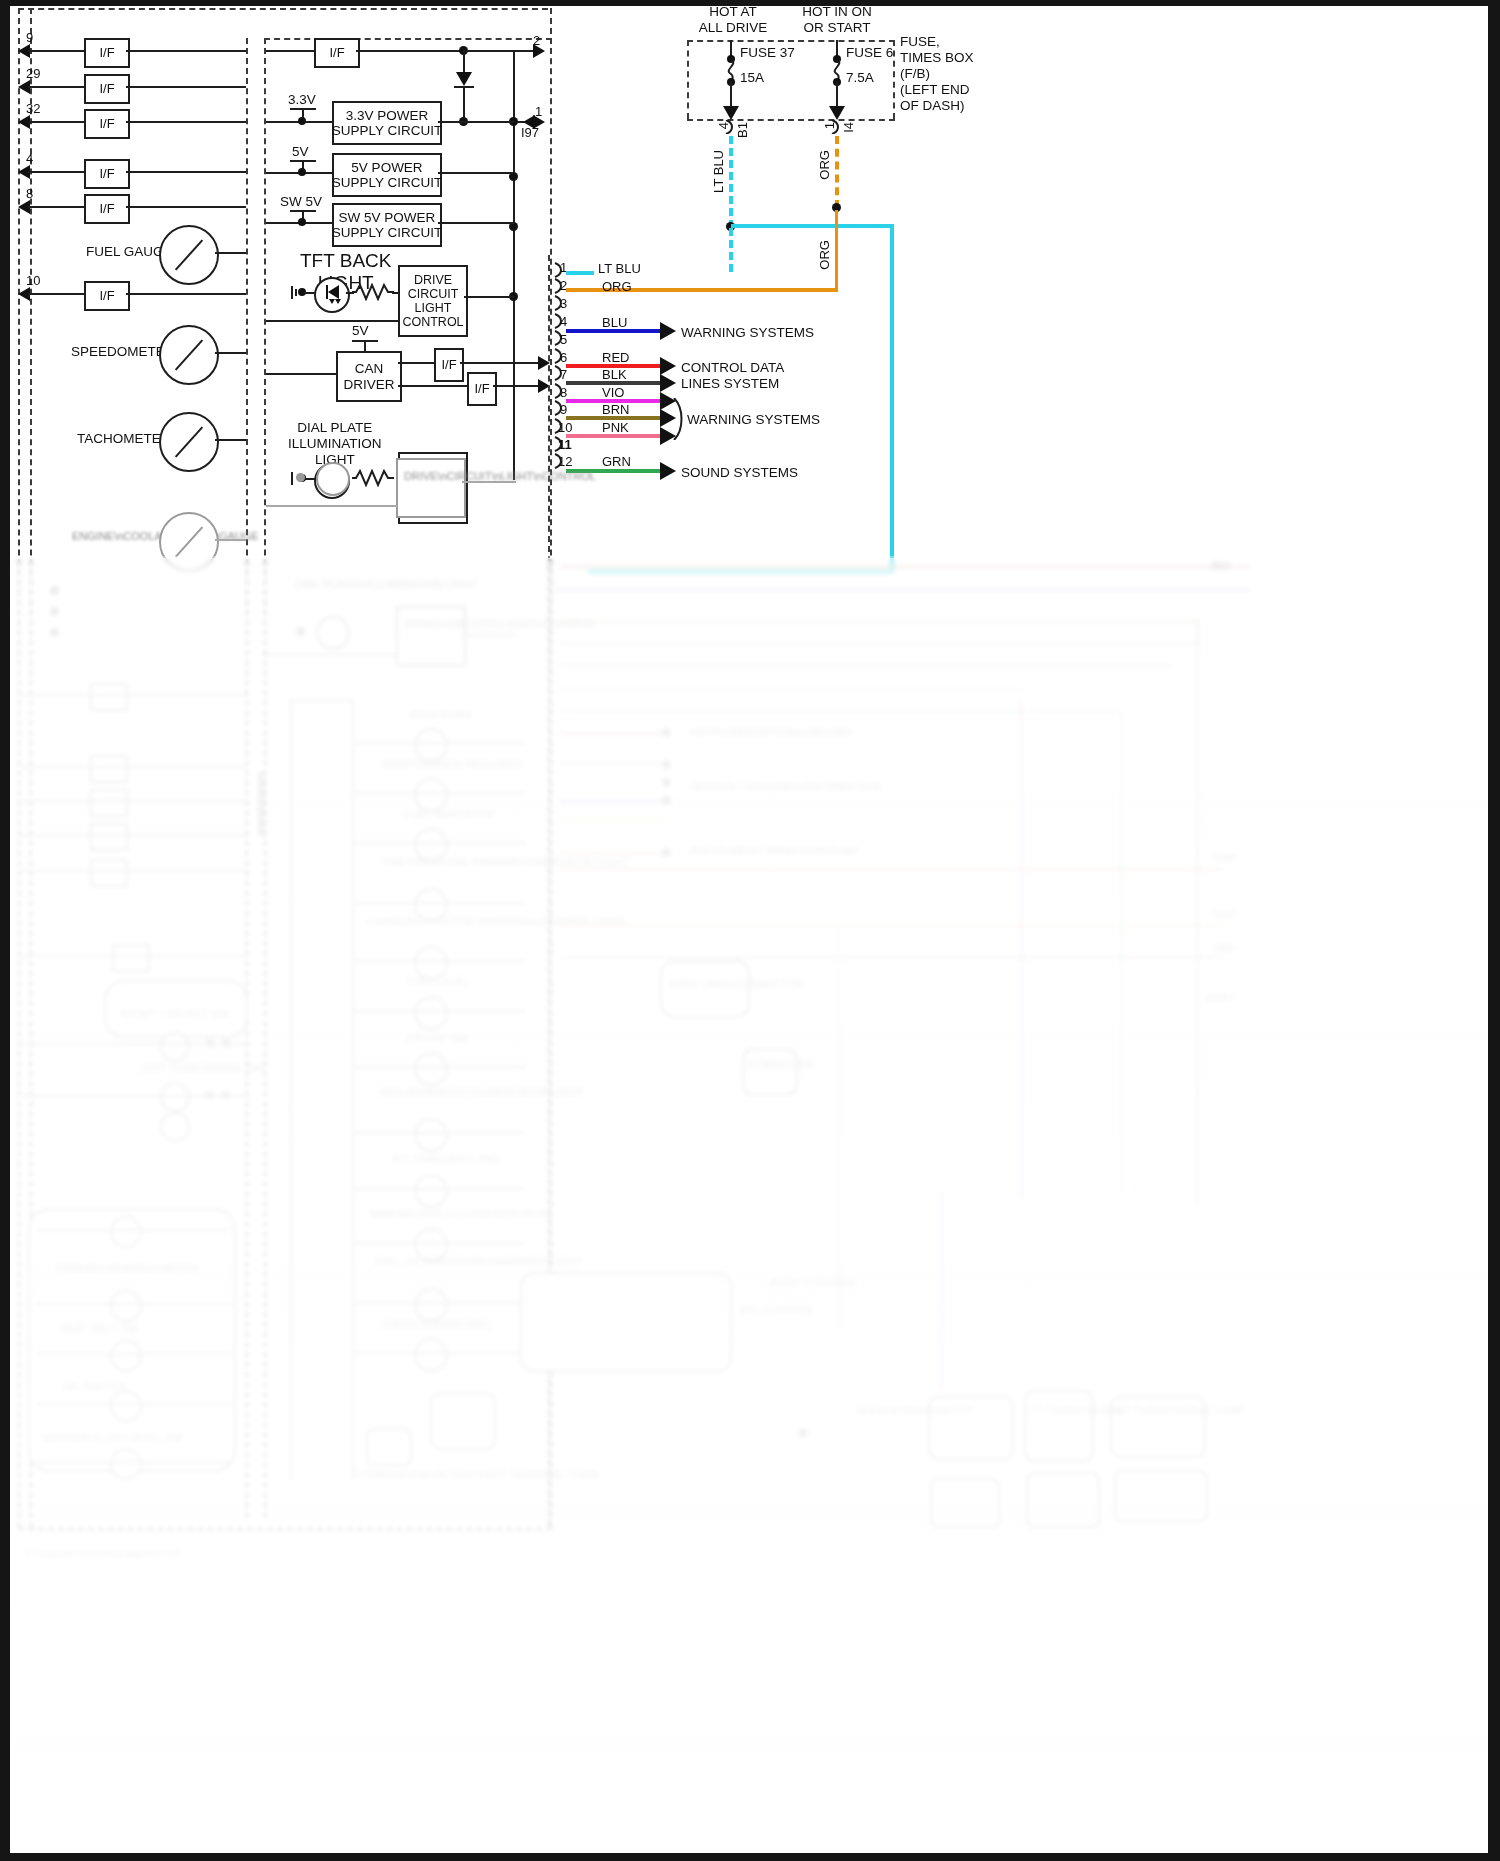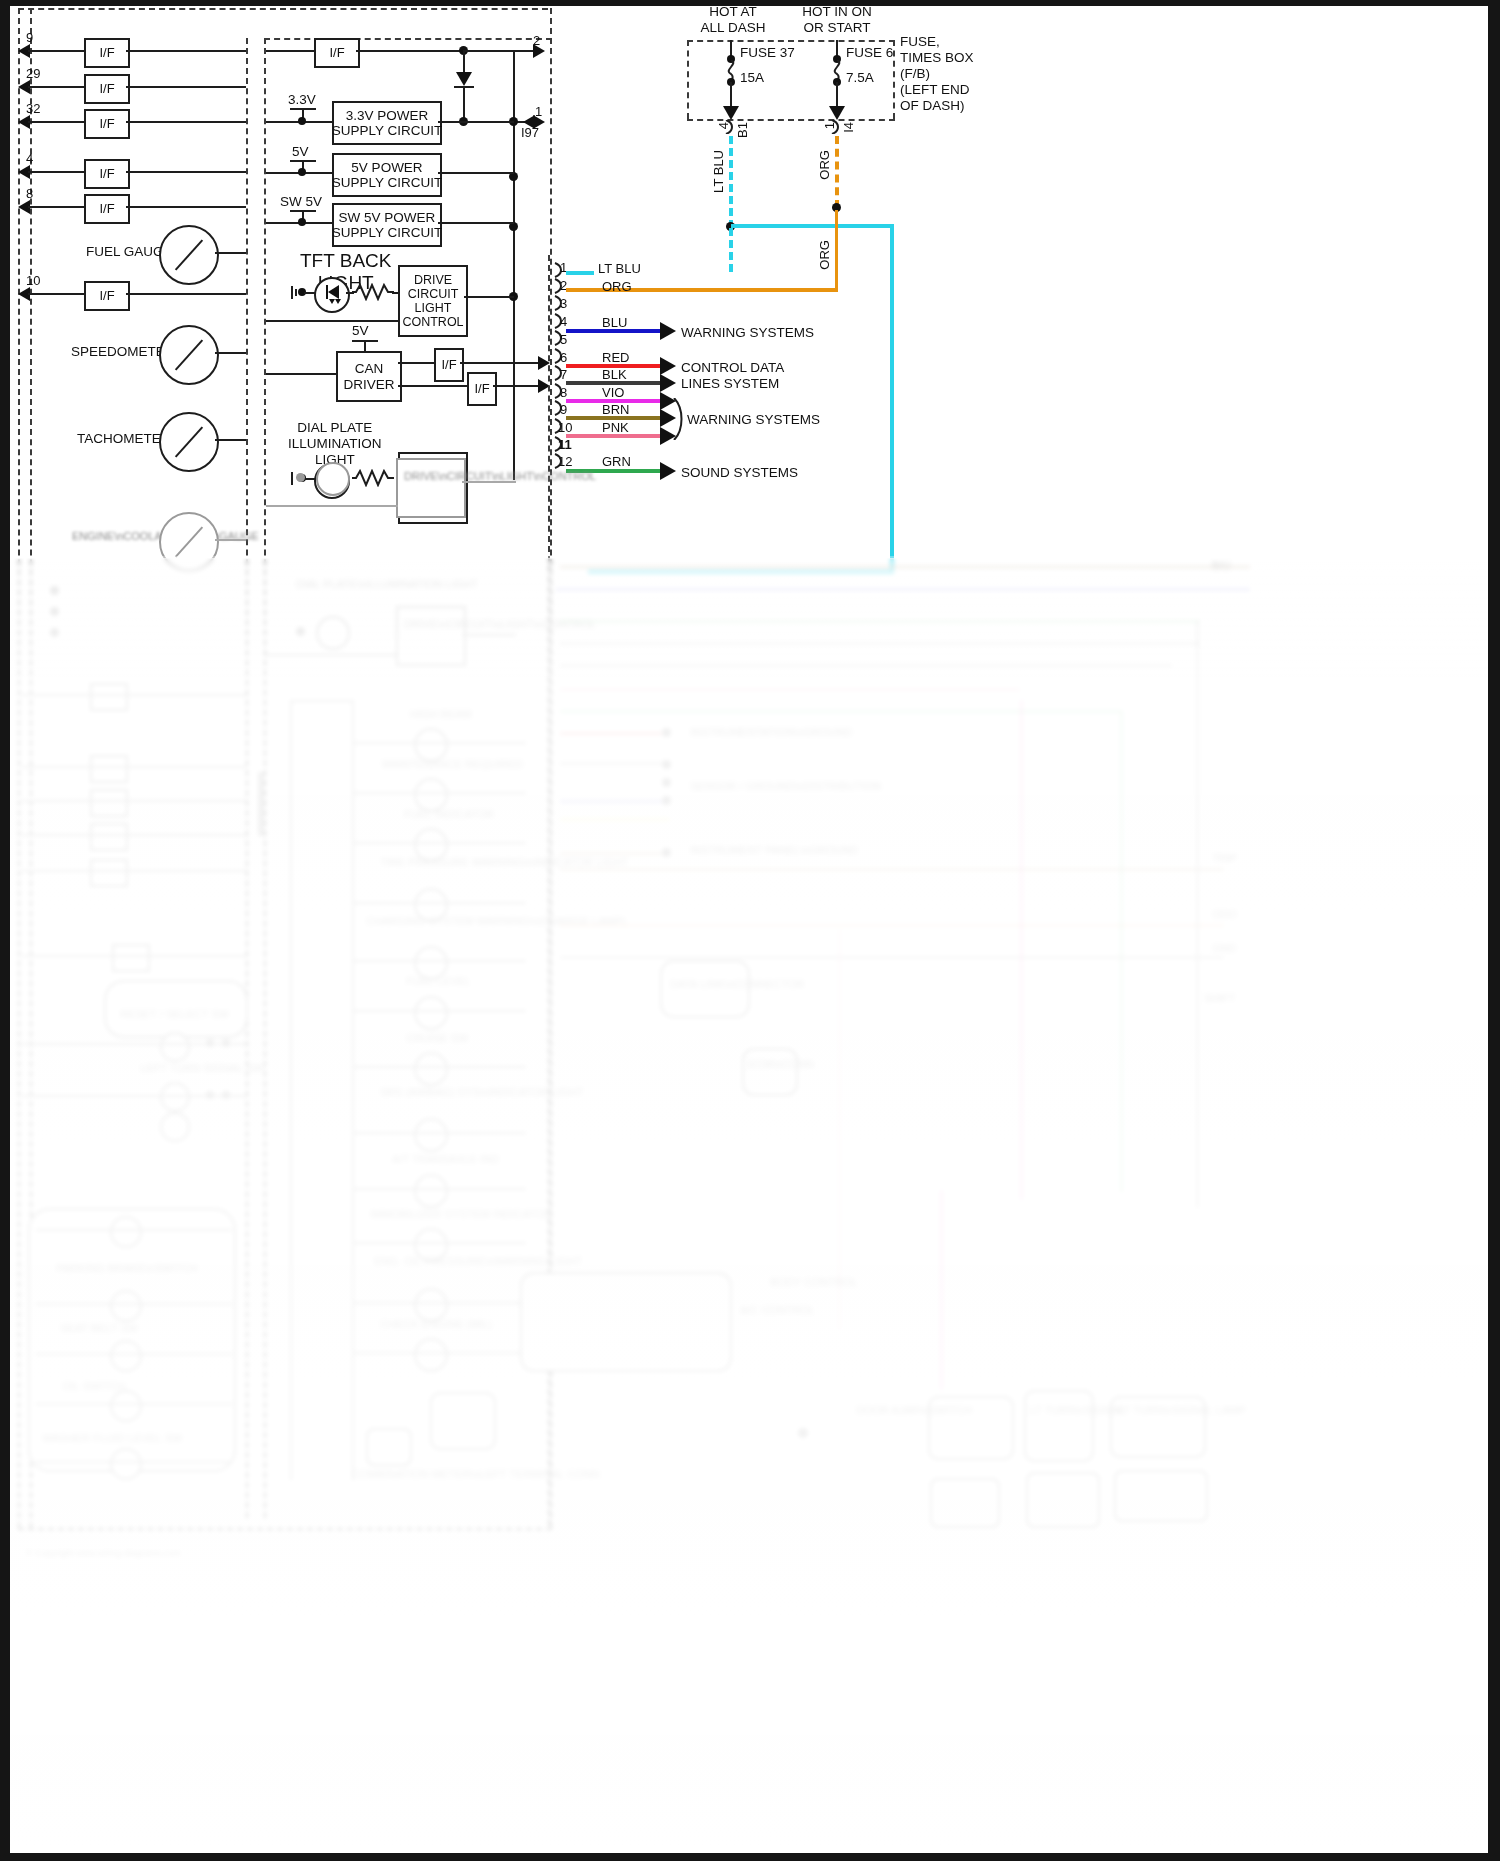--- a/index.html
+++ b/index.html
@@ -290,7 +290,7 @@
 CONTROL</div>
 
   <div class="hdr" style="left:678px;top:4px;width:110px;white-space:pre;">HOT AT
-ALL DASH</div>
+ALL DRIVE</div>
   <div class="hdr" style="left:782px;top:4px;width:110px;white-space:pre;">HOT IN ON
 OR START</div>
 

